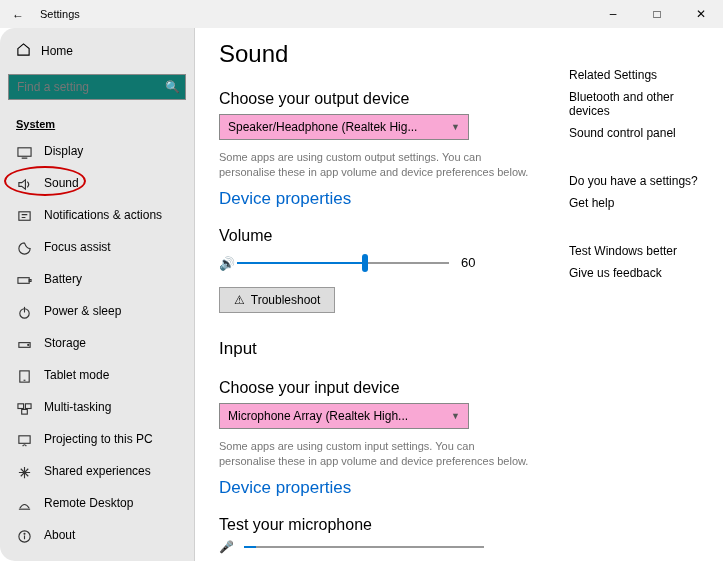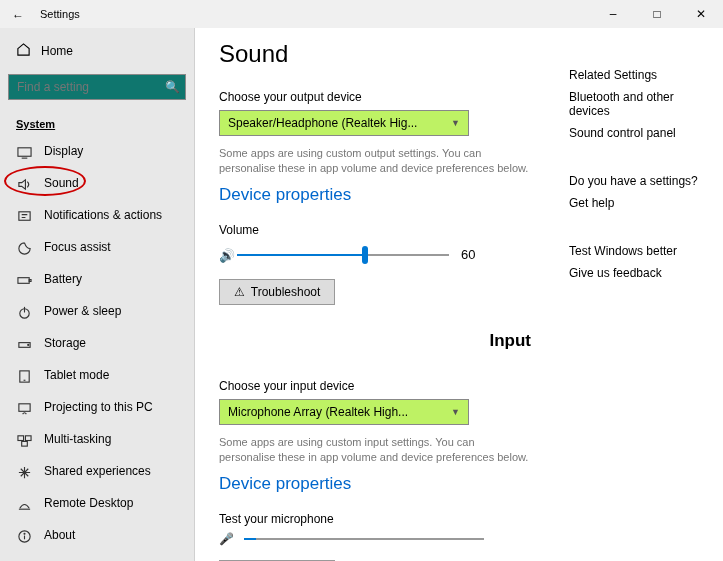--- a/index.html
+++ b/index.html
@@ -10,7 +10,7 @@
 .titlebar-title { font-size: 11px; }
 .titlebar-controls { display: flex; }
 .titlebar-btn { width: 44px; height: 28px; display: flex; align-items: center; justify-content: center; font-size: 12px; cursor: default; }
-.body { flex: 1; display: flex; overflow: hidden; }
+.body { flex: 1; display: flex; overflow: hidden; border-radius: 15px; }
 .sidebar { width: 195px; background: #e8e8e8; padding: 8px 8px; display: flex; flex-direction: column; overflow-y: auto; border-right: 1px solid #d0d0d0; }
 .sidebar-home { display: flex; align-items: center; gap: 10px; padding: 6px 8px; cursor: pointer; }
 .search-box { margin: 8px 0; position: relative; }

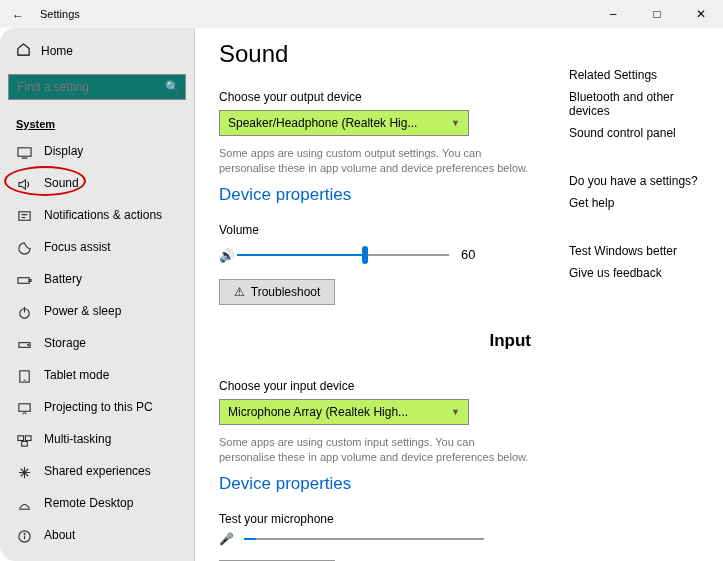--- a/index.html
+++ b/index.html
@@ -23,7 +23,7 @@
 .main { flex: 1; display: flex; overflow-y: auto; }
 .content { flex: 1; padding: 12px 24px 20px; }
 .page-title { font-size: 24px; font-weight: 400; margin-bottom: 22px; }
-.section-label { font-size: 12px; margin-bottom: 6px; }
+.section-label { font-size: 16px; margin-bottom: 6px; }
 .select-box { width: 250px; border: 1px solid #888; padding: 5px 8px; display: flex; justify-content: space-between; align-items: center; background: #bef264; font-size: 12px; cursor: pointer; }
 .chev { font-size: 9px; color: #555; }
 .hint-text { color: #777; font-size: 11px; margin-top: 10px; line-height: 1.4; max-width: 330px; }

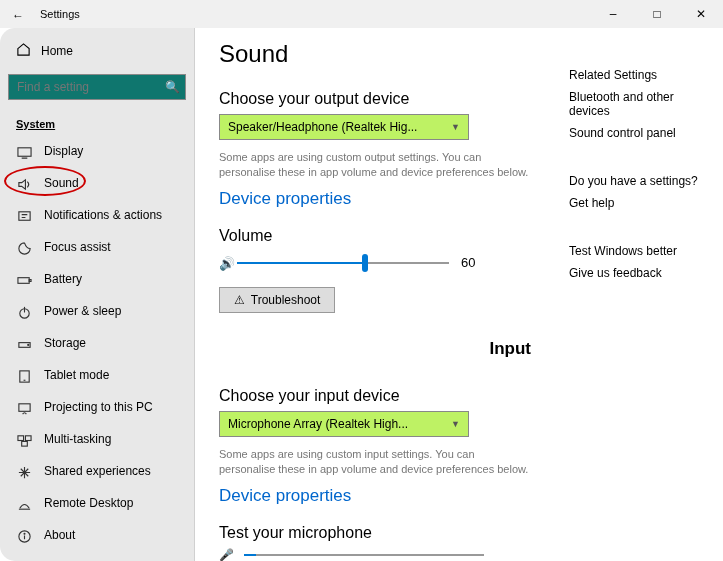--- a/index.html
+++ b/index.html
@@ -24,7 +24,7 @@
 .content { flex: 1; padding: 12px 24px 20px; }
 .page-title { font-size: 24px; font-weight: 400; margin-bottom: 22px; }
 .section-label { font-size: 16px; margin-bottom: 6px; }
-.select-box { width: 250px; border: 1px solid #888; padding: 5px 8px; display: flex; justify-content: space-between; align-items: center; background: #bef264; font-size: 12px; cursor: pointer; }
+.select-box { width: 250px; border: 1px solid #888; padding: 5px 8px; display: flex; justify-content: space-between; align-items: center; background: #f9a8d4; font-size: 12px; cursor: pointer; }
 .chev { font-size: 9px; color: #555; }
 .hint-text { color: #777; font-size: 11px; margin-top: 10px; line-height: 1.4; max-width: 330px; }
 .link { color: #0066cc; font-size: 17px; cursor: pointer; margin-top: 8px; display: inline-block; }

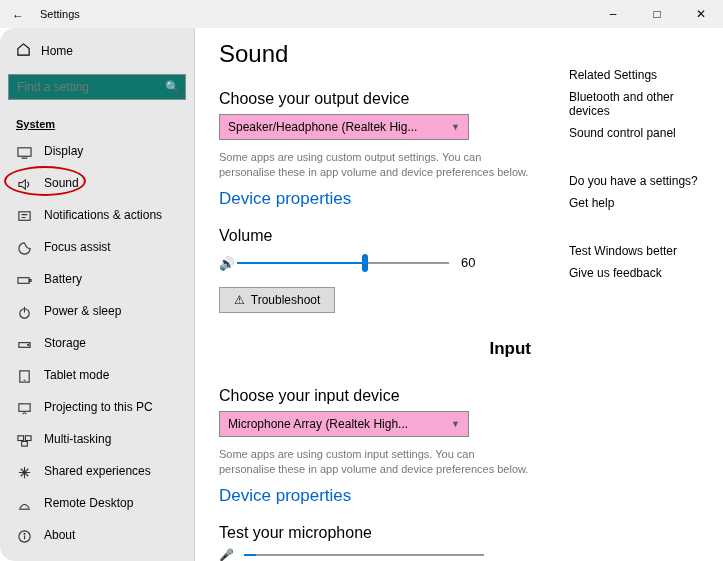--- a/index.html
+++ b/index.html
@@ -37,7 +37,7 @@
 .slider-icon { position: absolute; left: 0; top: 50%; transform: translateY(-50%); font-size: 13px; color: #333; }
 .slider-value { font-size: 13px; }
 .btn { display: inline-flex; align-items: center; gap: 6px; border: 1px solid #999; background: #ddd; padding: 5px 14px; font-size: 12px; margin-top: 14px; cursor: pointer; }
-.subheading { font-size: 17px; font-weight: 700; margin-top: 26px; margin-bottom: 28px; text-align: right; }
+.subheading { font-size: 17px; font-weight: 400; margin-top: 26px; margin-bottom: 20px; }
 .mic-row { display: flex; align-items: center; gap: 10px; margin-top: 6px; }
 .mic-bar { flex: 1; max-width: 240px; height: 2px; background: #999; position: relative; }
 .mic-fill { position: absolute; left: 0; top: 0; bottom: 0; width: 12px; background: #0078d4; }

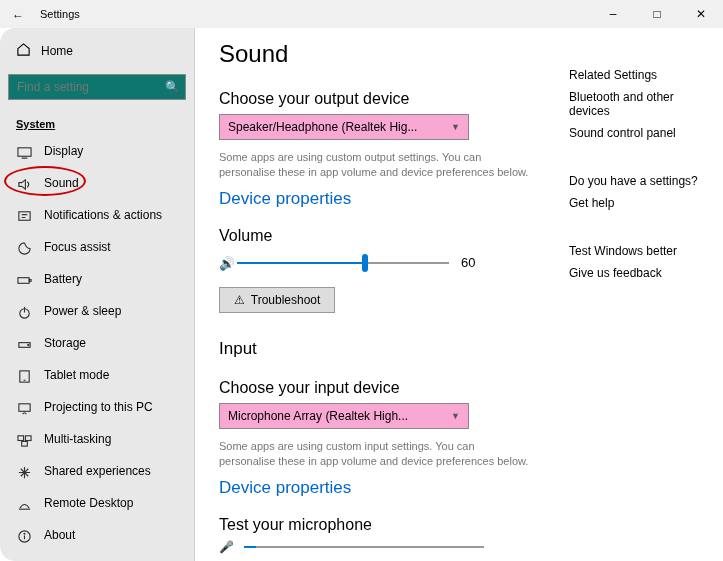--- a/index.html
+++ b/index.html
@@ -152,21 +152,21 @@
       <div class="sidebar-item">
         <span class="icon">
             <svg viewBox="0 0 16 16" fill="none" stroke="currentColor" stroke-width="1.2">
-              <rect x="2" y="3" width="12" height="8"></rect>
-              <path d="M6 14 Q8 11 10 14"></path>
-            </svg>
-          </span>
-        <span>Projecting to this PC</span>
-      </div>
-      <div class="sidebar-item">
-        <span class="icon">
-            <svg viewBox="0 0 16 16" fill="none" stroke="currentColor" stroke-width="1.2">
               <rect x="1" y="3" width="6" height="5"></rect>
               <rect x="9" y="3" width="6" height="5"></rect>
               <rect x="5" y="9" width="6" height="5"></rect>
             </svg>
           </span>
         <span>Multi-tasking</span>
+      </div>
+      <div class="sidebar-item">
+        <span class="icon">
+            <svg viewBox="0 0 16 16" fill="none" stroke="currentColor" stroke-width="1.2">
+              <rect x="2" y="3" width="12" height="8"></rect>
+              <path d="M6 14 Q8 11 10 14"></path>
+            </svg>
+          </span>
+        <span>Projecting to this PC</span>
       </div>
       <div class="sidebar-item">
         <span class="icon">

